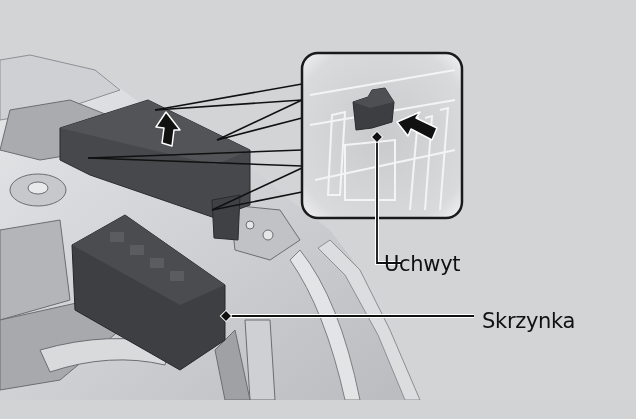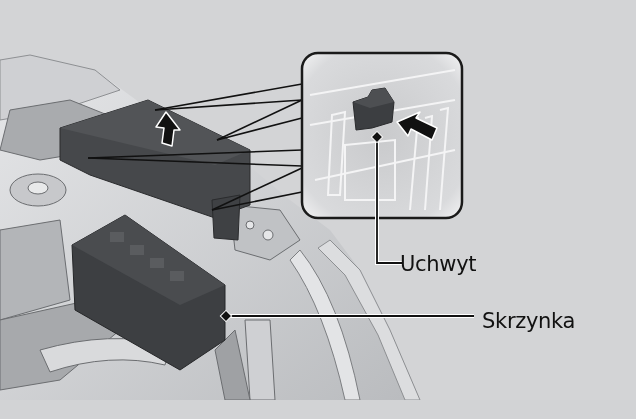--- a/index.html
+++ b/index.html
@@ -7,7 +7,7 @@
   .stage{position:absolute;left:0;top:0;width:636px;height:419px;}
   .bottom-strip{position:absolute;left:0;top:400px;width:636px;height:19px;background:#d2d3d5;}
   .label{position:absolute;color:#111;font-size:21px;line-height:24px;font-family:"DejaVu Sans",sans-serif;letter-spacing:-0.3px;}
-  #lbl-uchwyt{left:400px;top:252px;}
+  #lbl-uchwyt{left:384px;top:252px;}
   #lbl-box{left:482px;top:309px;}
   #lbl-box span{display:block;}
 </style>

